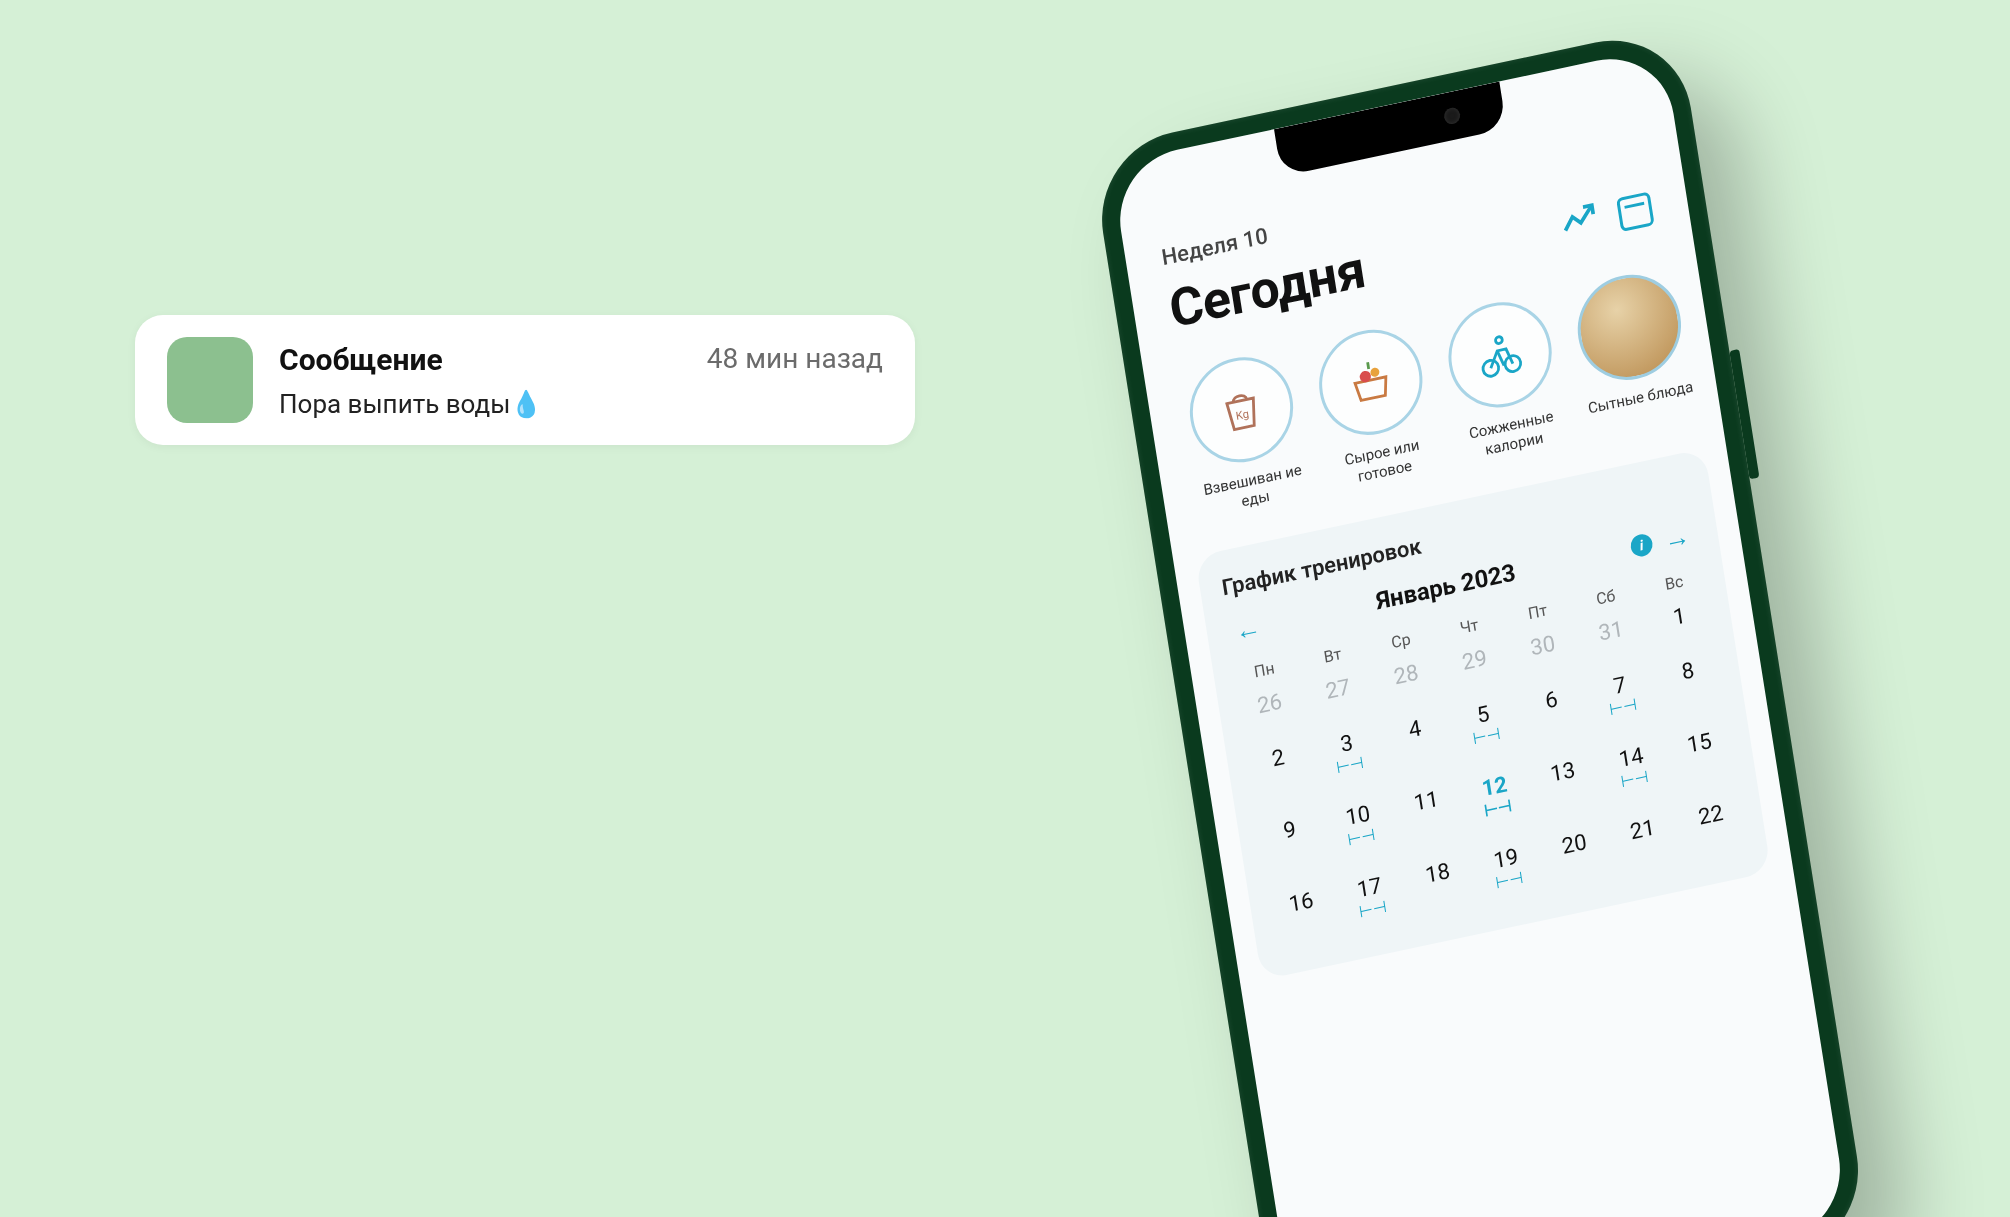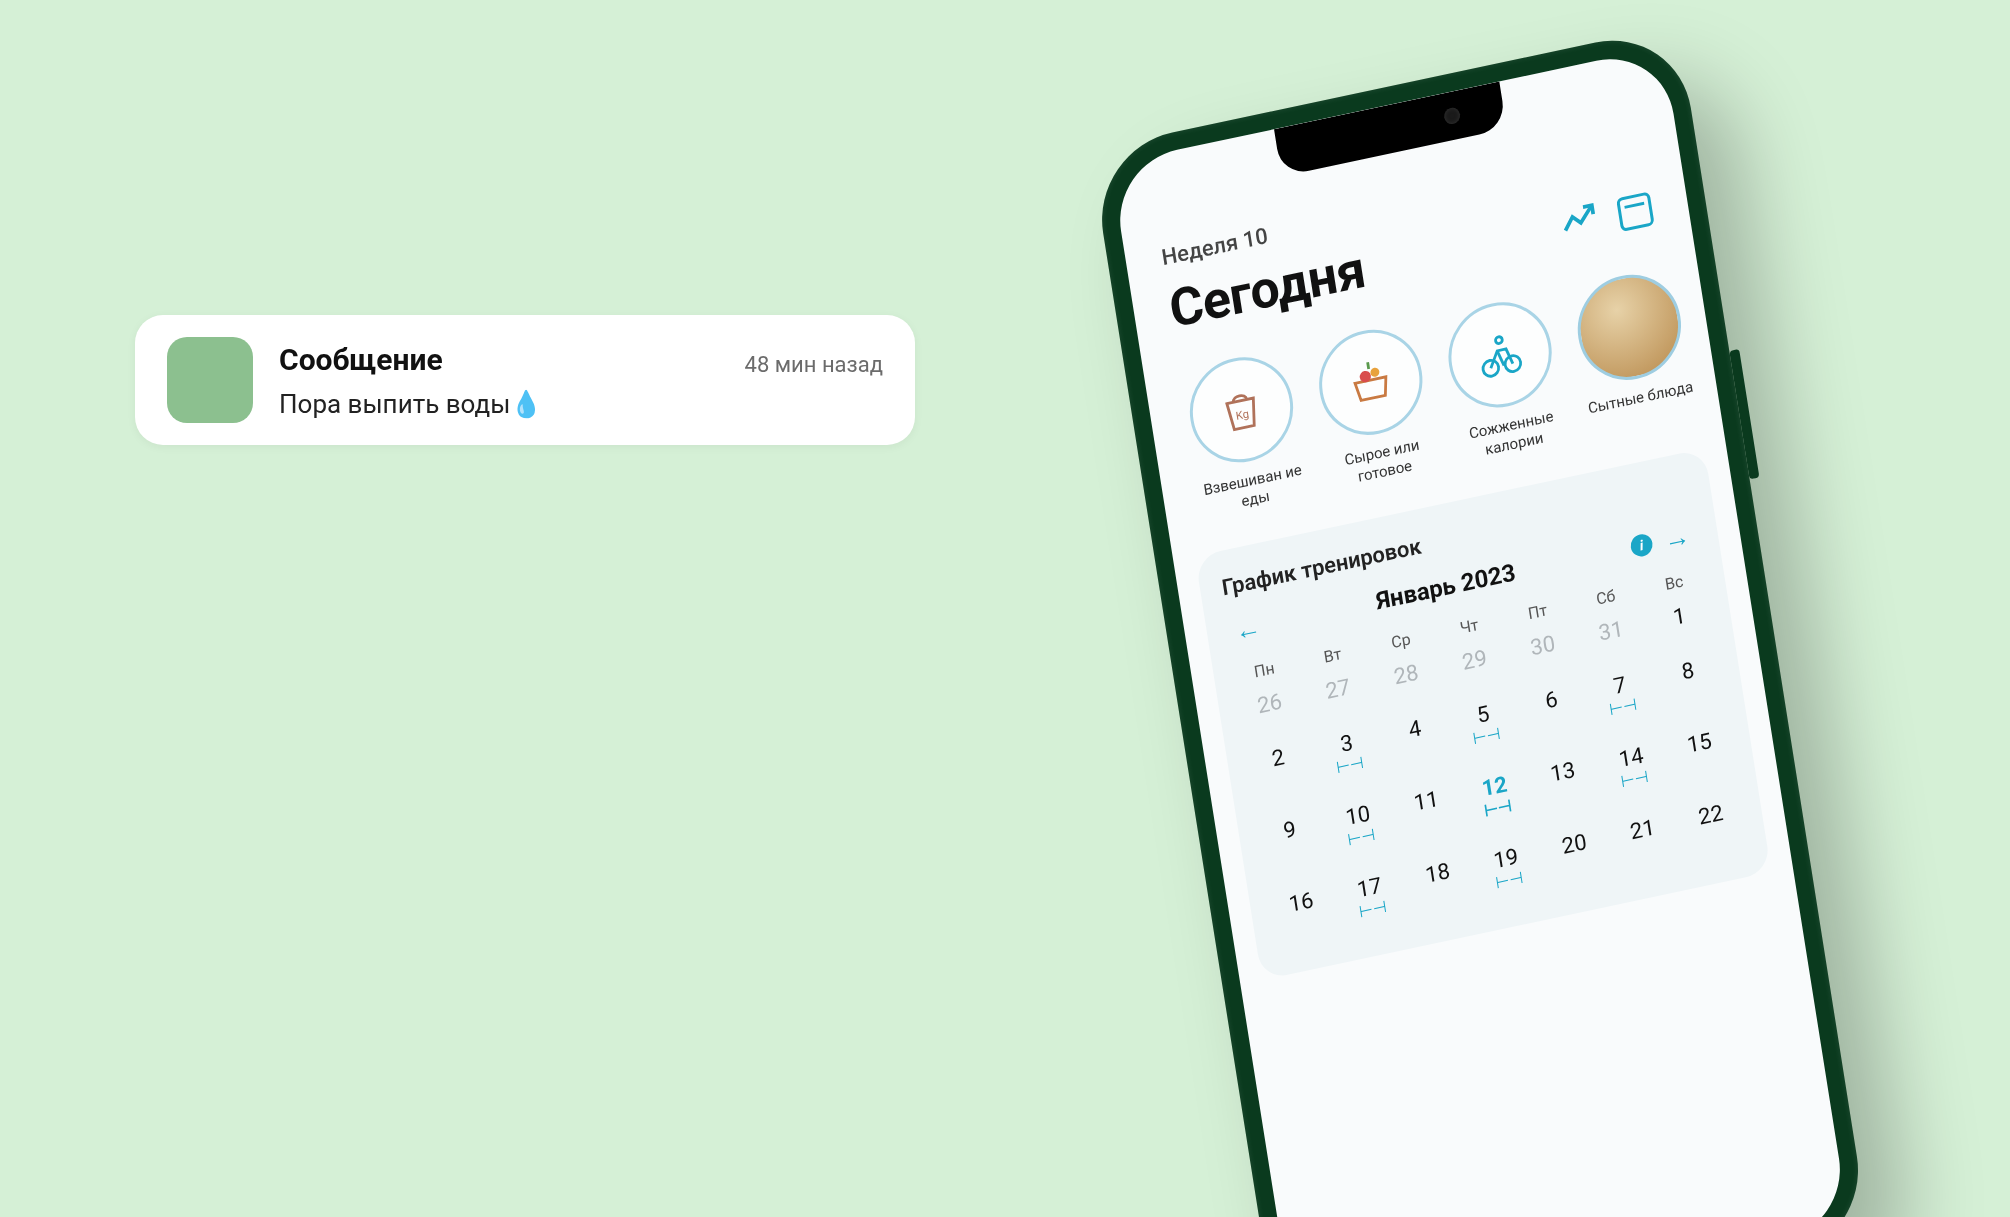--- a/index.html
+++ b/index.html
@@ -37,7 +37,7 @@
   .notification .row1 {
     display: flex;
     justify-content: space-between;
-    align-items: flex-end;
+    align-items: flex-start;
   }
   .notification .title {
     font-weight: 700;

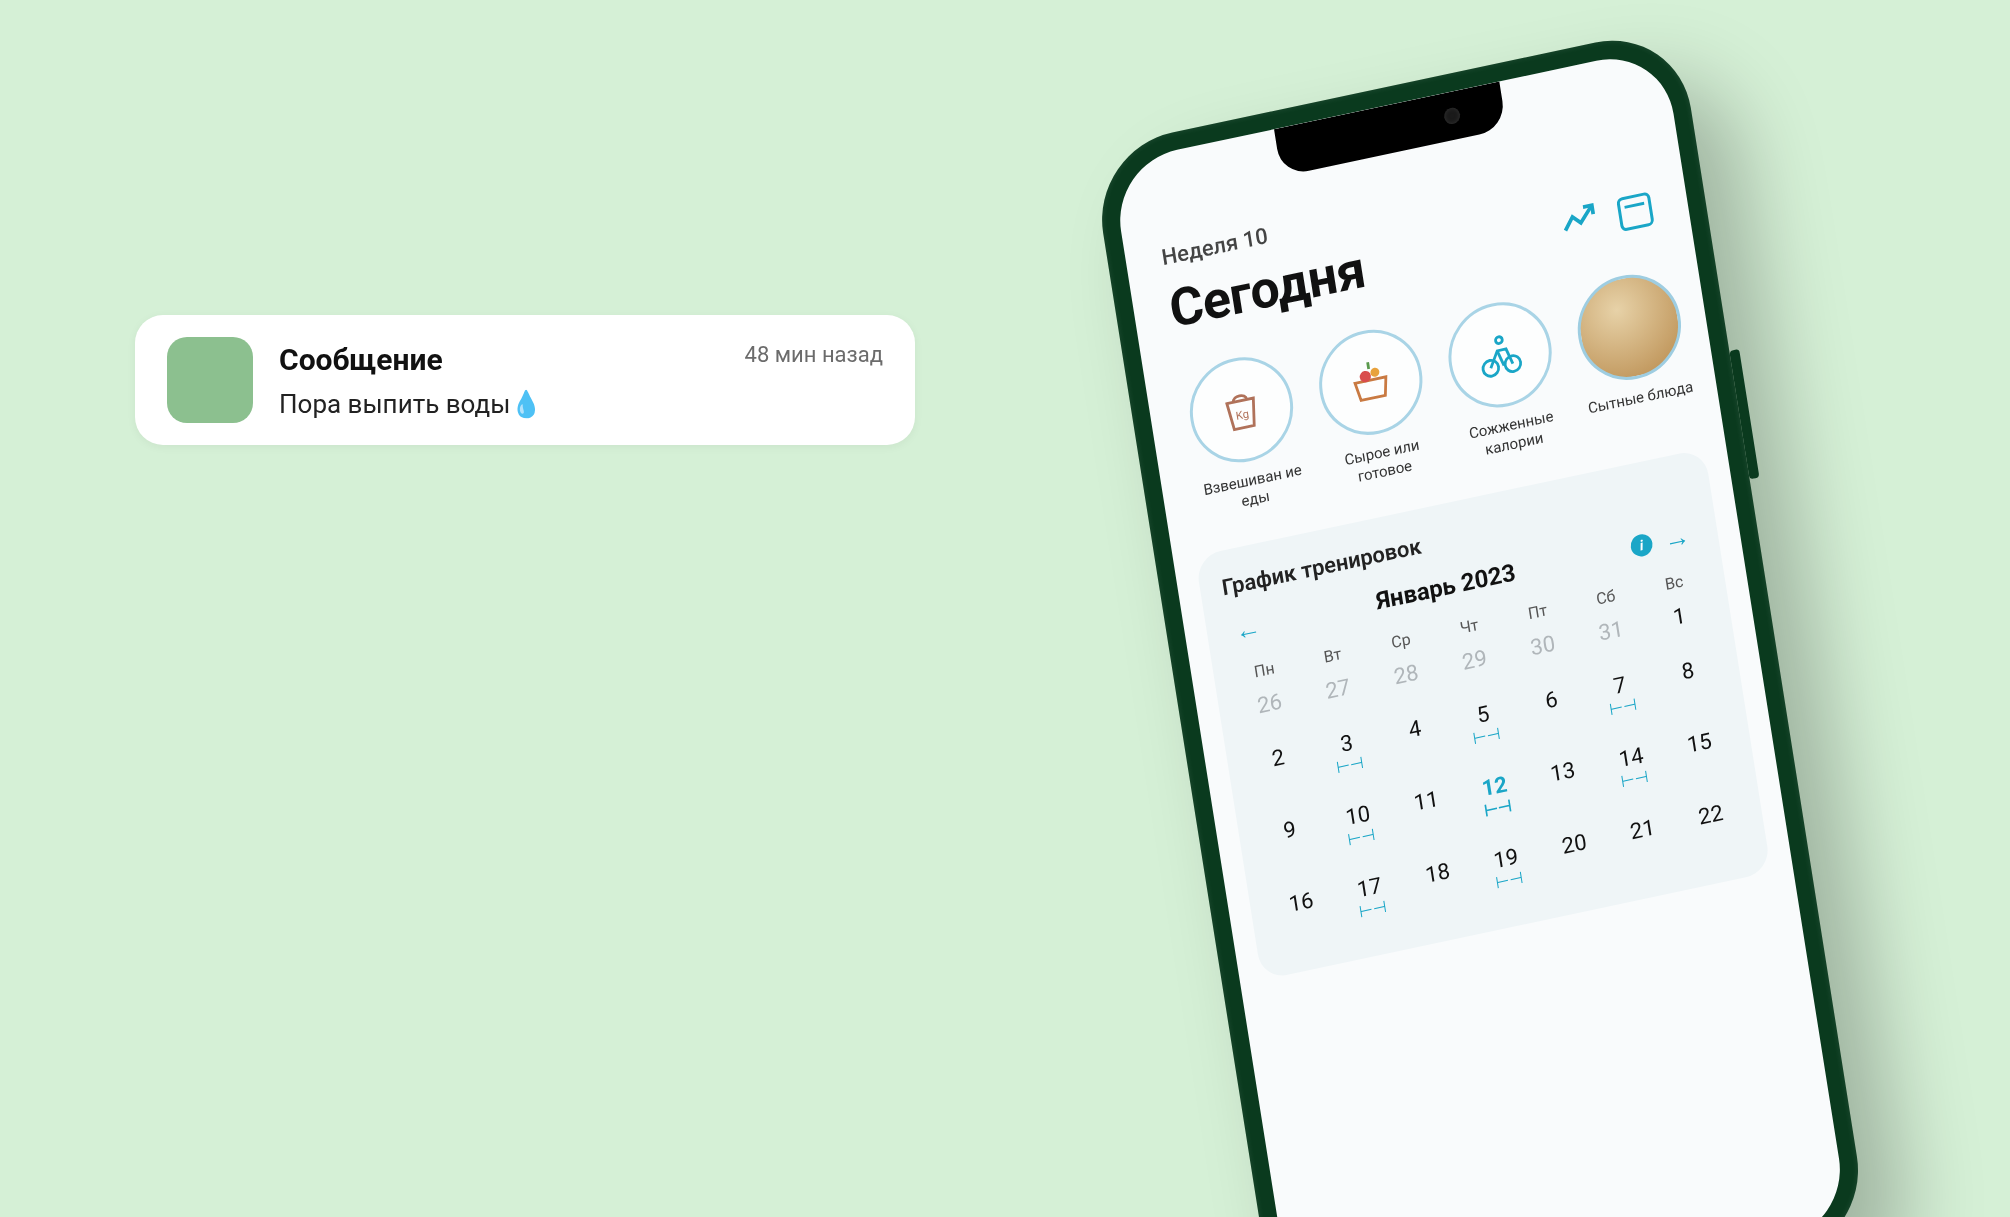--- a/index.html
+++ b/index.html
@@ -45,7 +45,7 @@
     color: #111;
   }
   .notification .time {
-    font-size: 22px;
+    font-size: 28px;
     color: #6b6b6b;
   }
   .notification .body {

